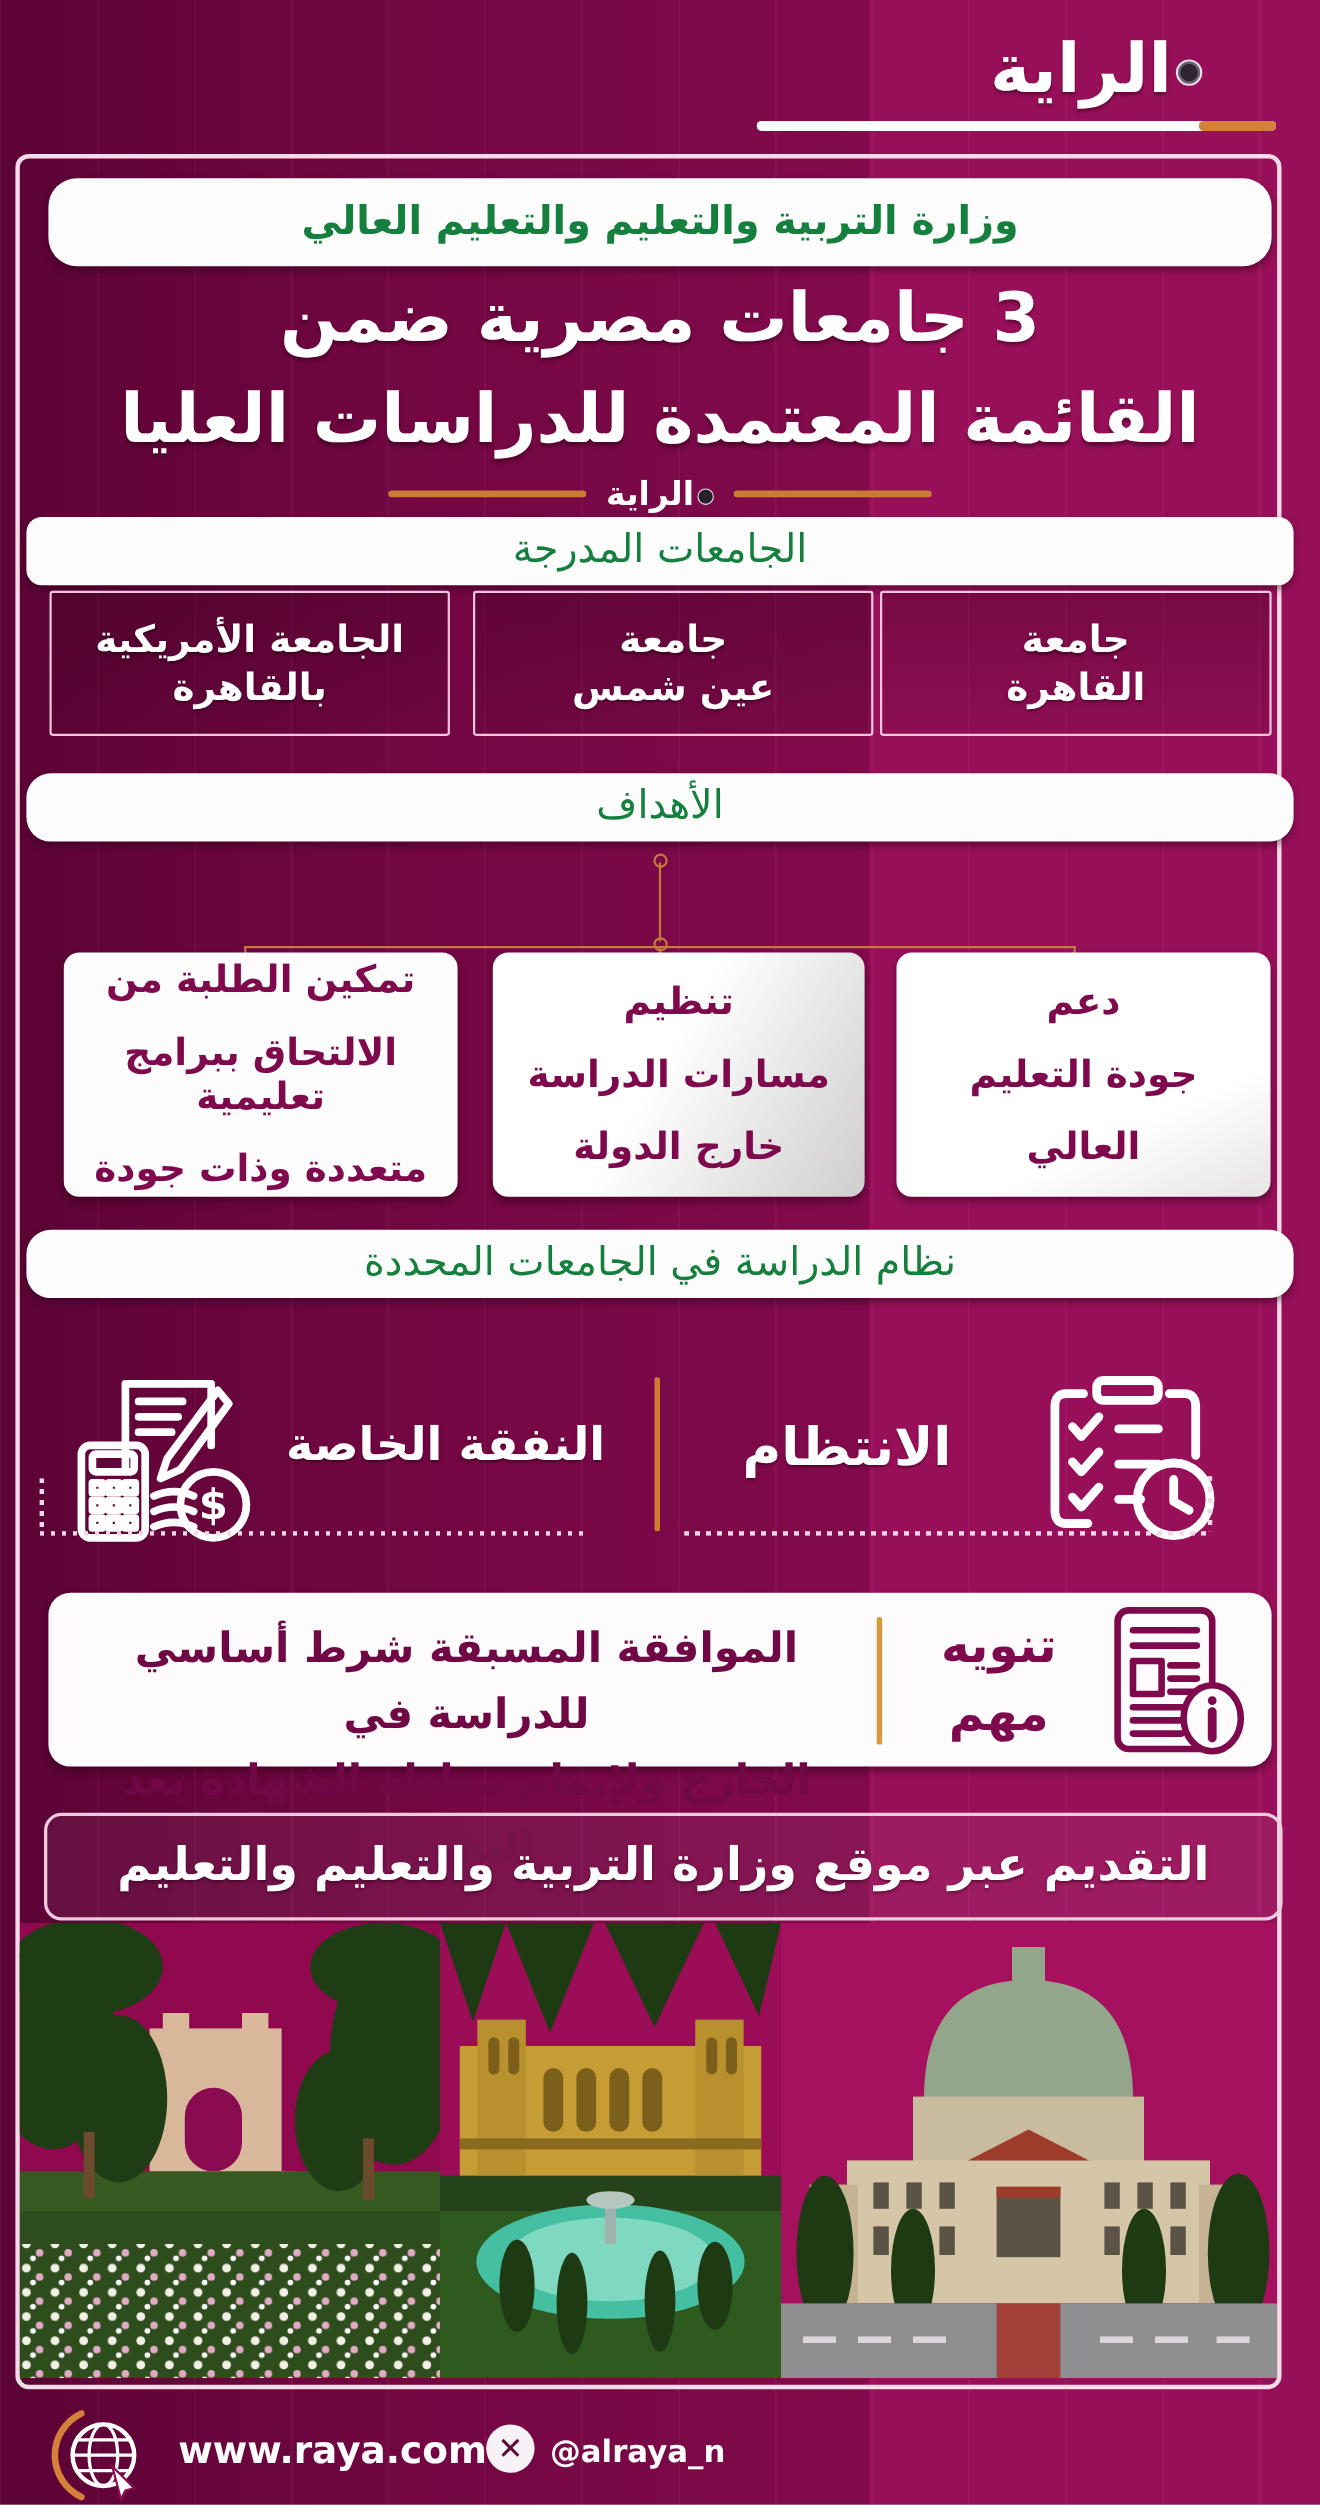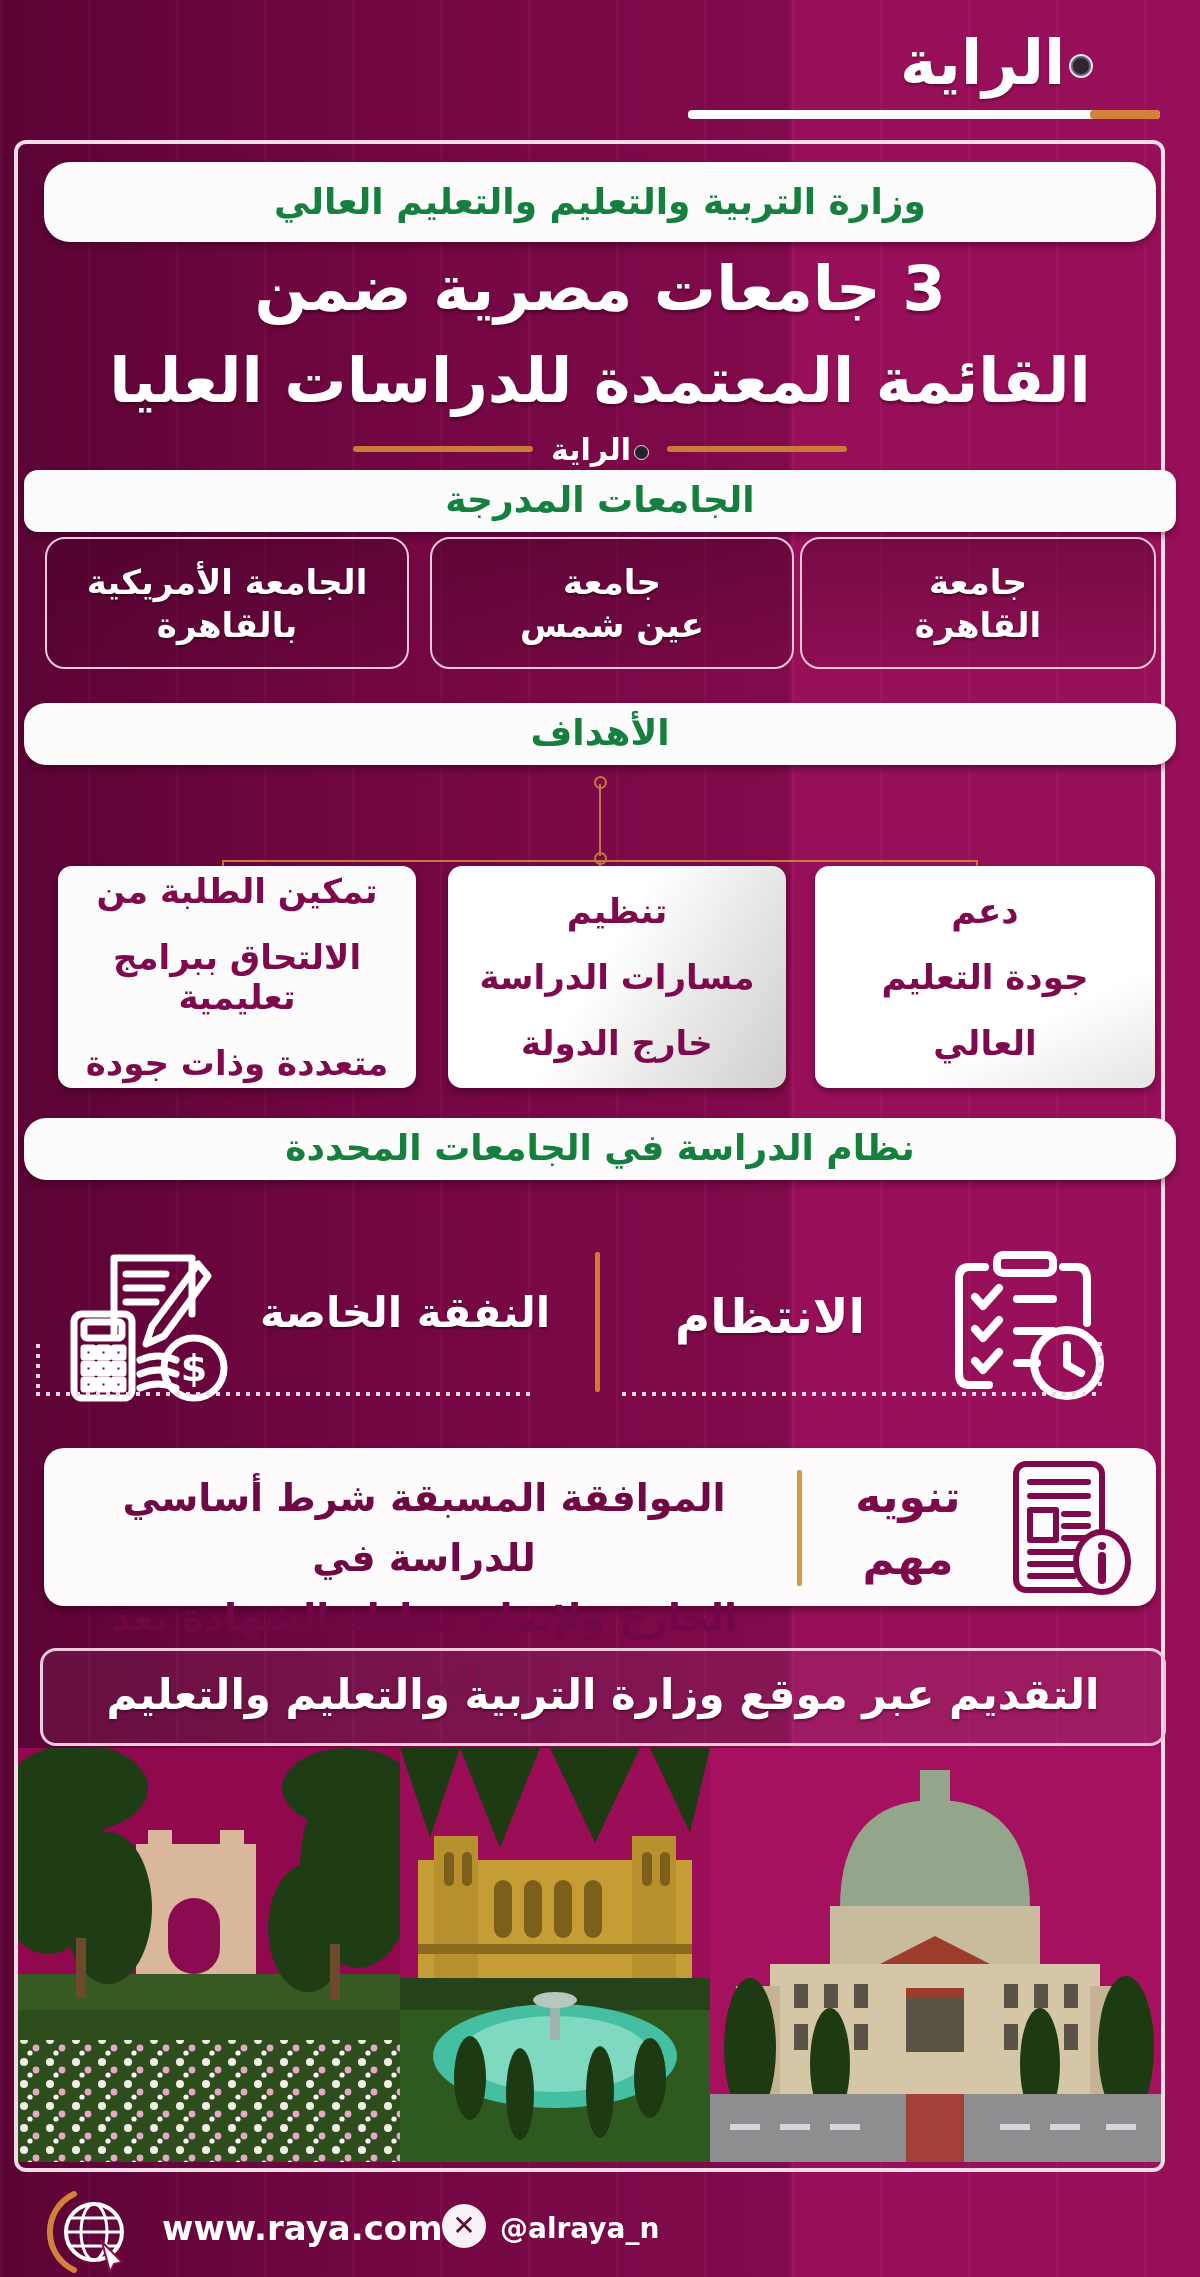--- a/index.html
+++ b/index.html
@@ -23,7 +23,7 @@
   .pill{background:#fdfcfd;box-shadow:0 4px 7px rgba(40,0,22,.45);}
   .ministry-pill{left:44px;top:162px;width:1112px;height:80px;border-radius:26px;
     font-size:36px;font-weight:bold;line-height:80px;}
-  .bar{left:24px;width:1152px;height:62px;border-radius:14px;font-size:36px;font-weight:bold;line-height:60px;}
+  .bar{left:24px;width:1152px;height:62px;border-radius:14px;font-size:36px;font-weight:normal;line-height:60px;}
   .bar-univ{top:470px;}
   .bar-goals{top:703px;border-radius:22px;}
   .bar-system{top:1118px;border-radius:22px;}

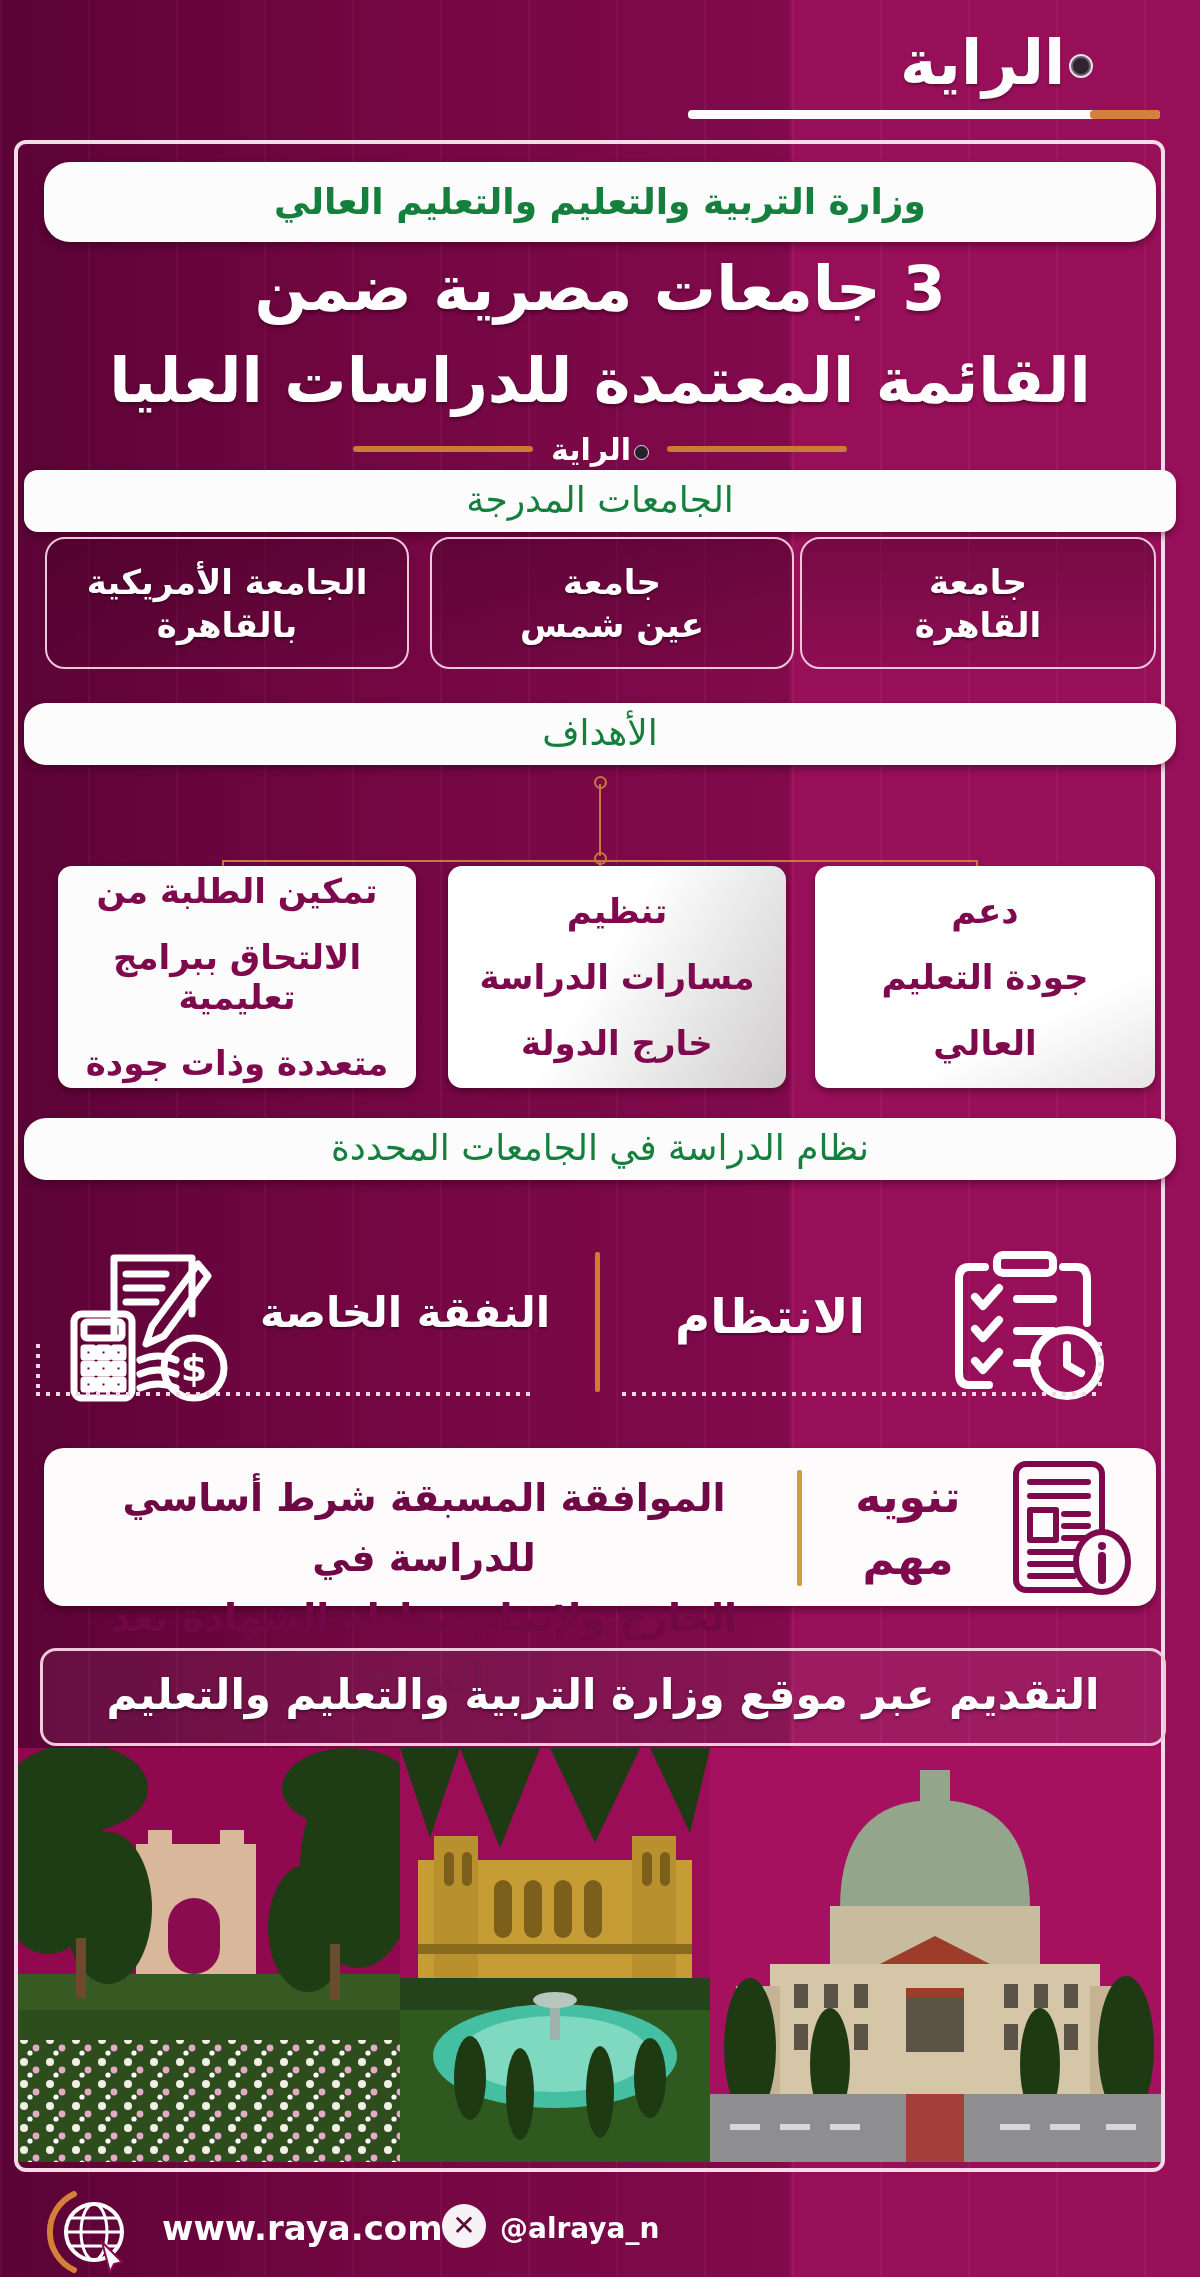--- a/index.html
+++ b/index.html
@@ -37,7 +37,7 @@
   .mini-logo{font-size:30px;font-weight:bold;color:#fff;}
   .mini-mark{display:inline-block;width:13px;height:13px;border-radius:50%;background:#27212b;border:1.5px solid #ece5ee;margin-left:3px;}
   
-  .ucard{top:537px;height:128px;border:2px solid #efc7db;border-radius:20px;
+  .ucard{top:537px;height:128px;border:2px solid #efc7db;border-radius:3px;
     background:linear-gradient(180deg,rgba(62,2,35,.38),rgba(62,2,35,.12));
     color:#fff;font-size:34px;font-weight:bold;text-align:center;
     display:flex;flex-direction:column;justify-content:center;gap:3px;

